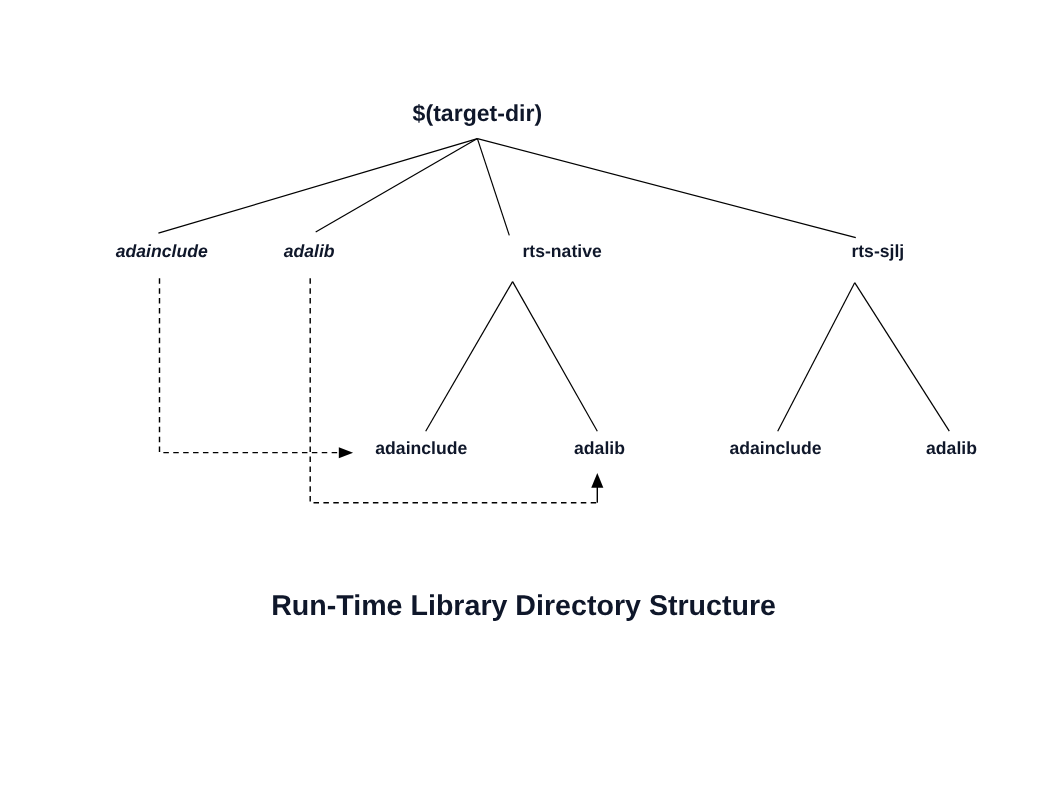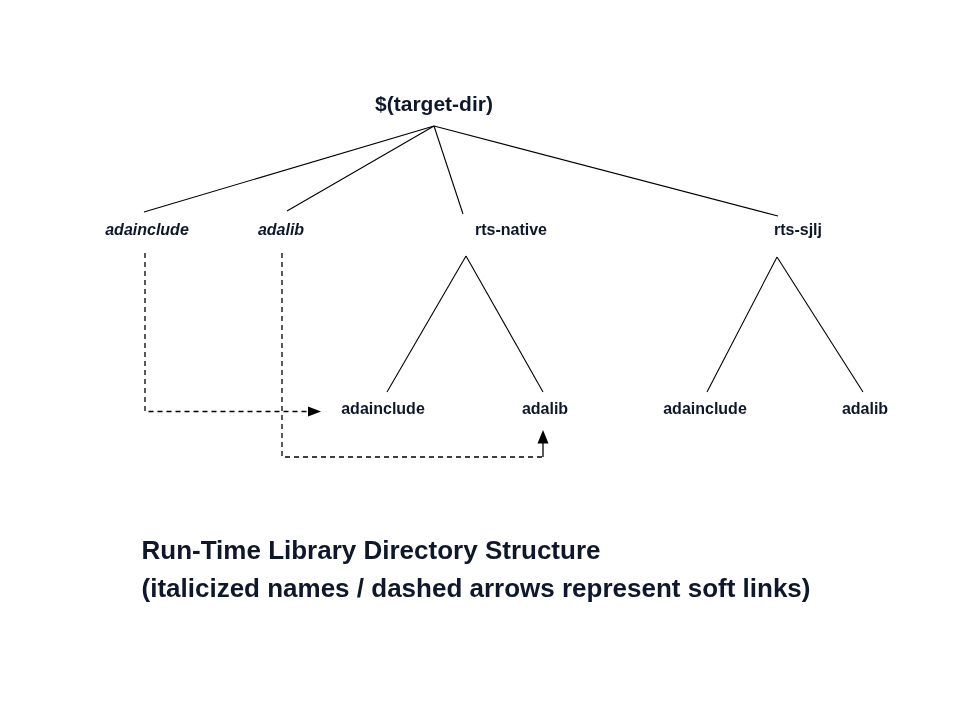--- a/index.html
+++ b/index.html
@@ -99,7 +99,6 @@
 
   <div class="caption">
     <div>Run-Time Library Directory Structure</div>
-    <div>(italicized names / dashed arrows represent soft links)</div>
   </div>
 
 </div>

